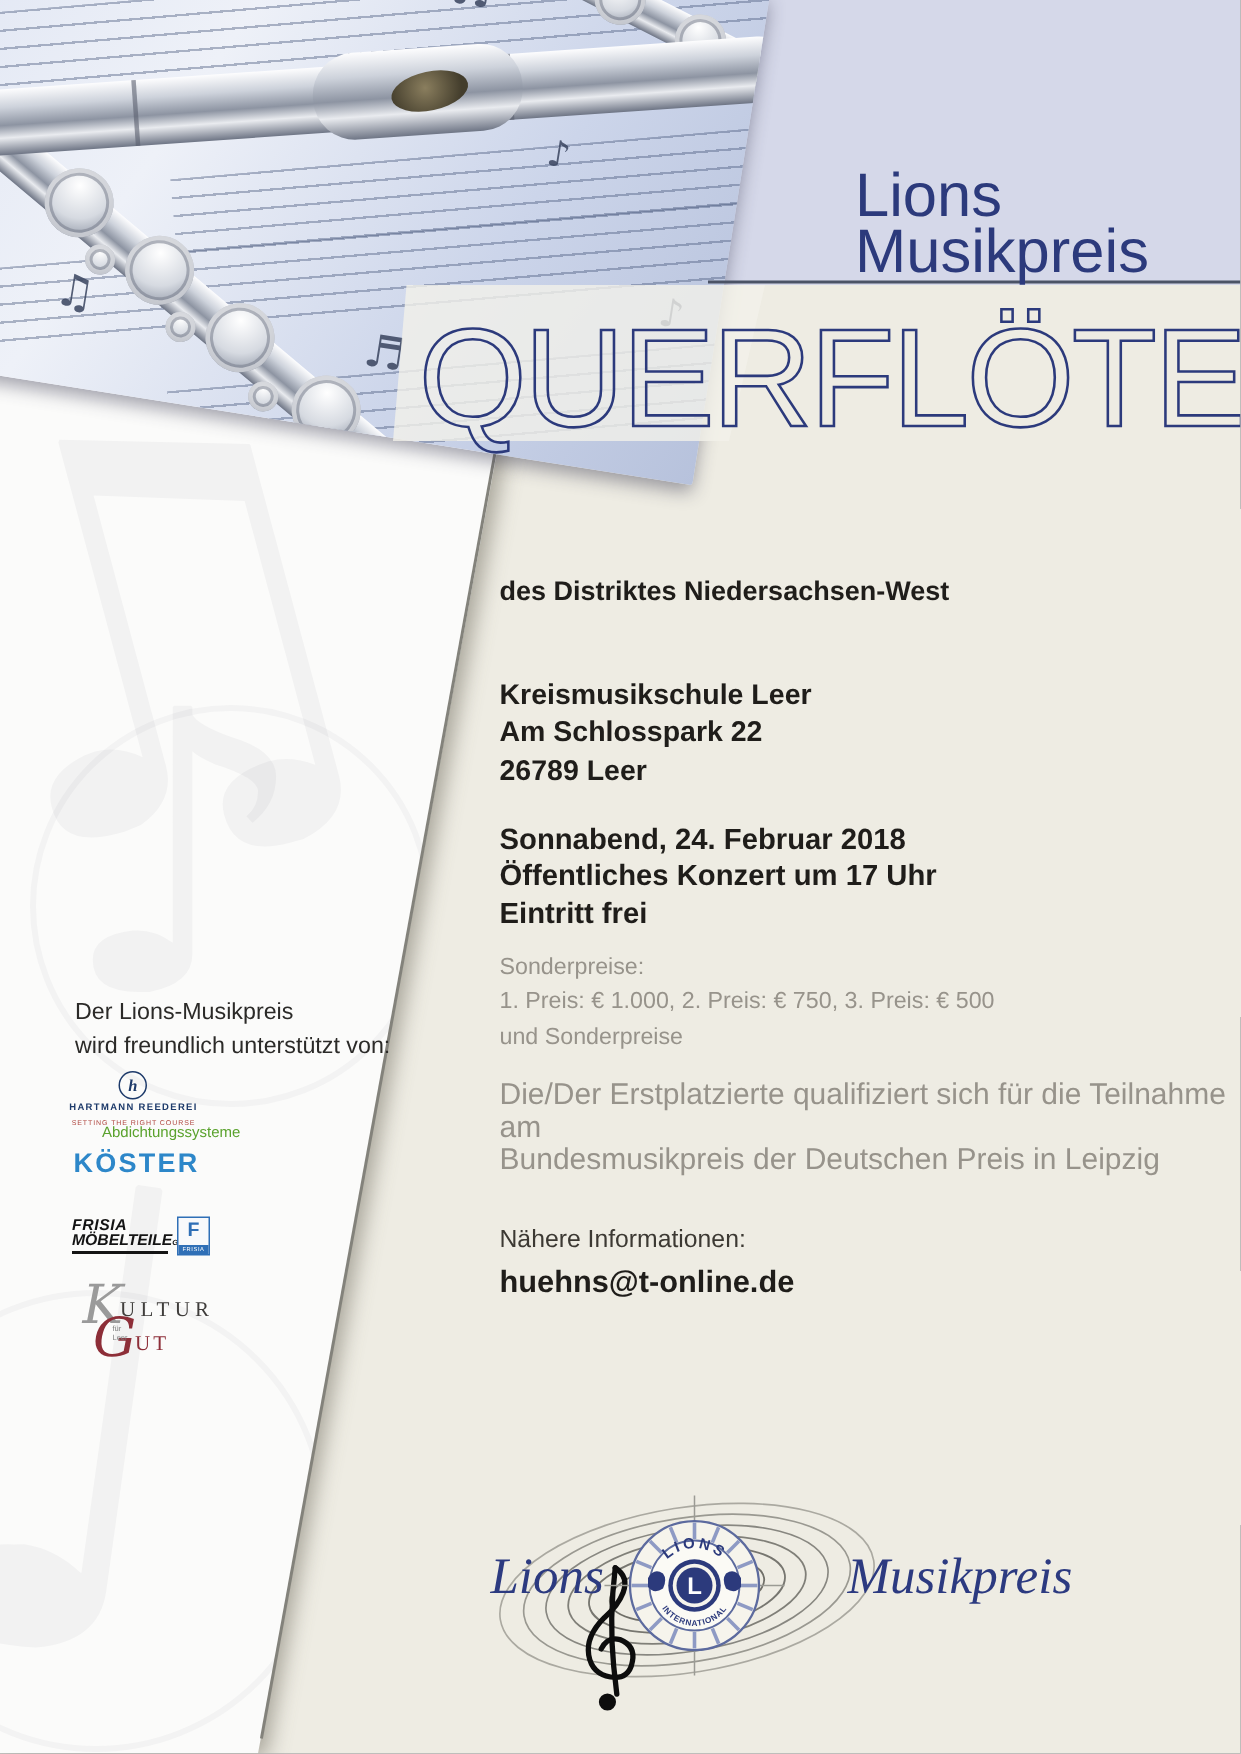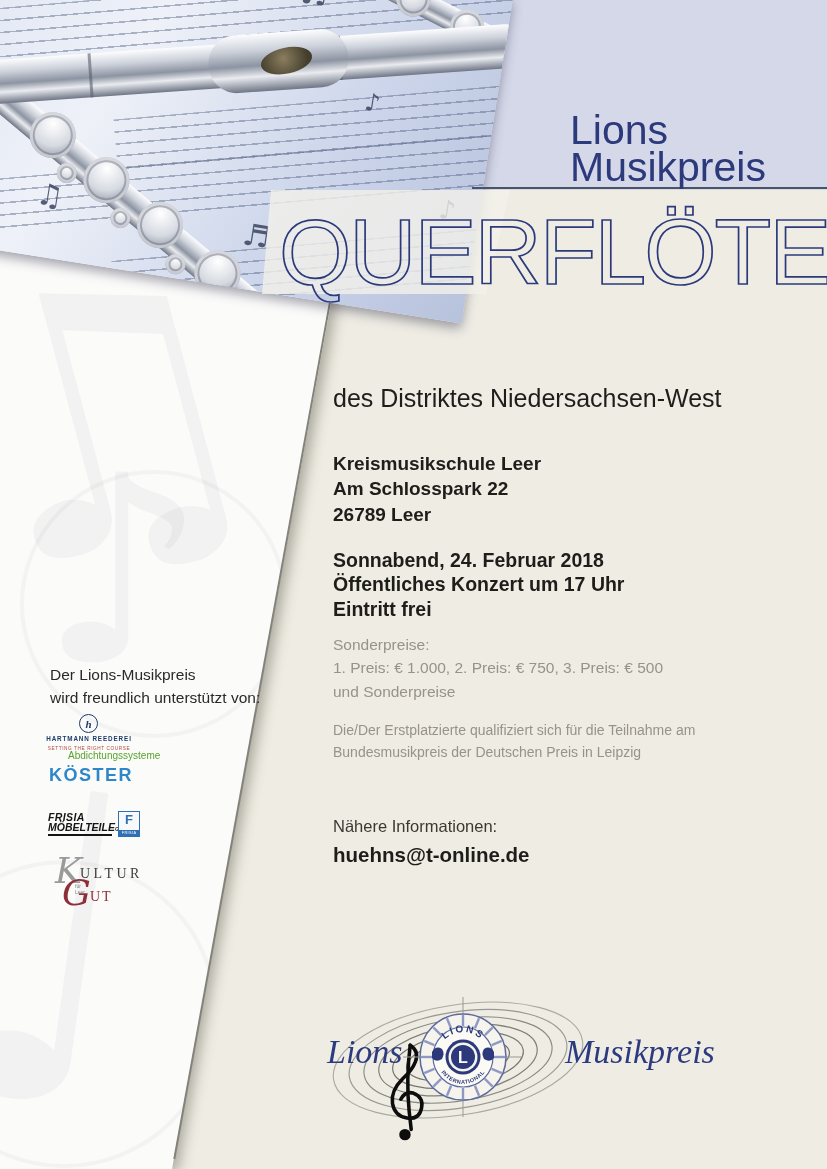--- a/index.html
+++ b/index.html
@@ -51,7 +51,7 @@
   }
   
   .cream-text{position:absolute;left:333px;color:#1f1d1a;}
-  #district{top:384px;font-size:25px;font-weight:normal;}
+  #district{top:384px;font-size:18px;font-weight:bold;}
   #venue{top:451px;font-size:19px;font-weight:bold;line-height:25.3px;}
   #event{top:548px;font-size:19.5px;font-weight:bold;line-height:24.3px;}
   #prizes{top:633px;font-size:15.5px;line-height:23.3px;color:#97938b;}

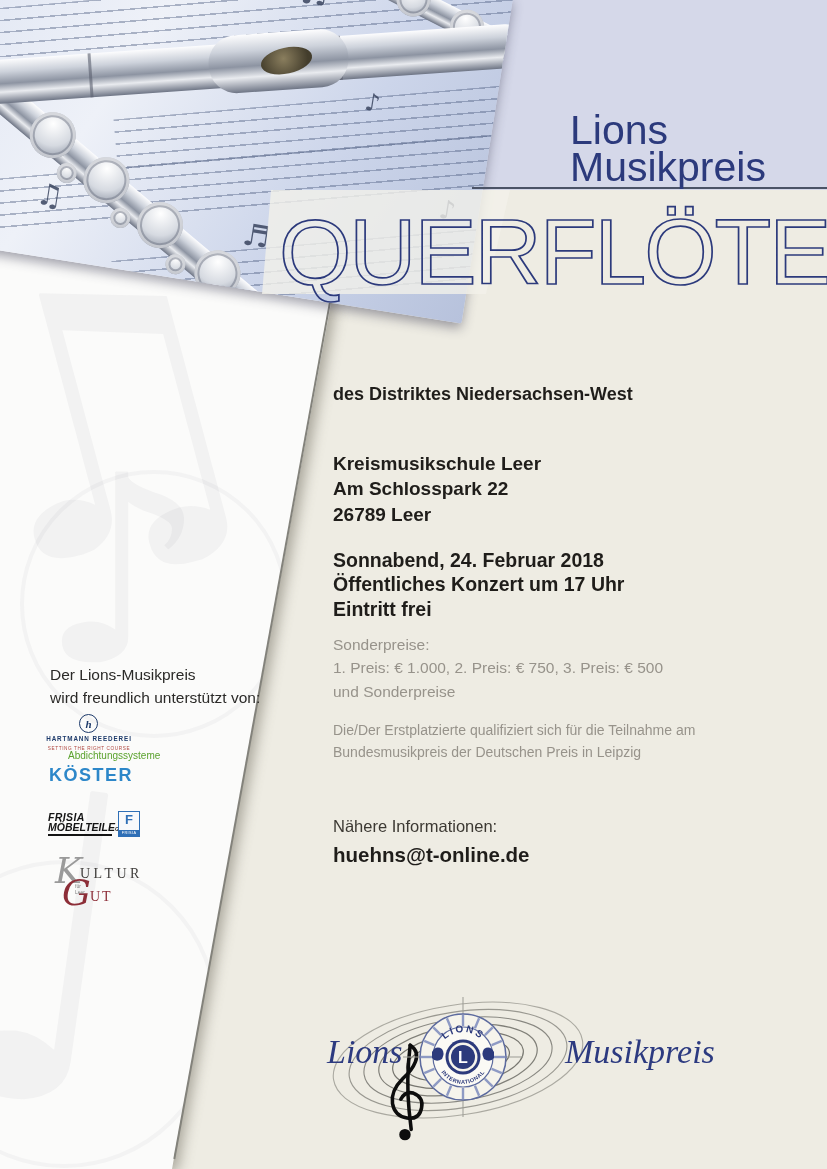--- a/index.html
+++ b/index.html
@@ -55,7 +55,7 @@
   #venue{top:451px;font-size:19px;font-weight:bold;line-height:25.3px;}
   #event{top:548px;font-size:19.5px;font-weight:bold;line-height:24.3px;}
   #prizes{top:633px;font-size:15.5px;line-height:23.3px;color:#97938b;}
-  #qualification{top:720px;font-size:14px;line-height:21.7px;color:#97938b;}
+  #qualification{top:720px;font-size:20px;line-height:21.7px;color:#97938b;}
   #info-label{top:817px;font-size:16.5px;color:#3c3933;}
   #email{top:843px;font-size:20.5px;font-weight:bold;}
   #website-line{top:874px;font-size:16px;color:#3c3933;line-height:23px;}

